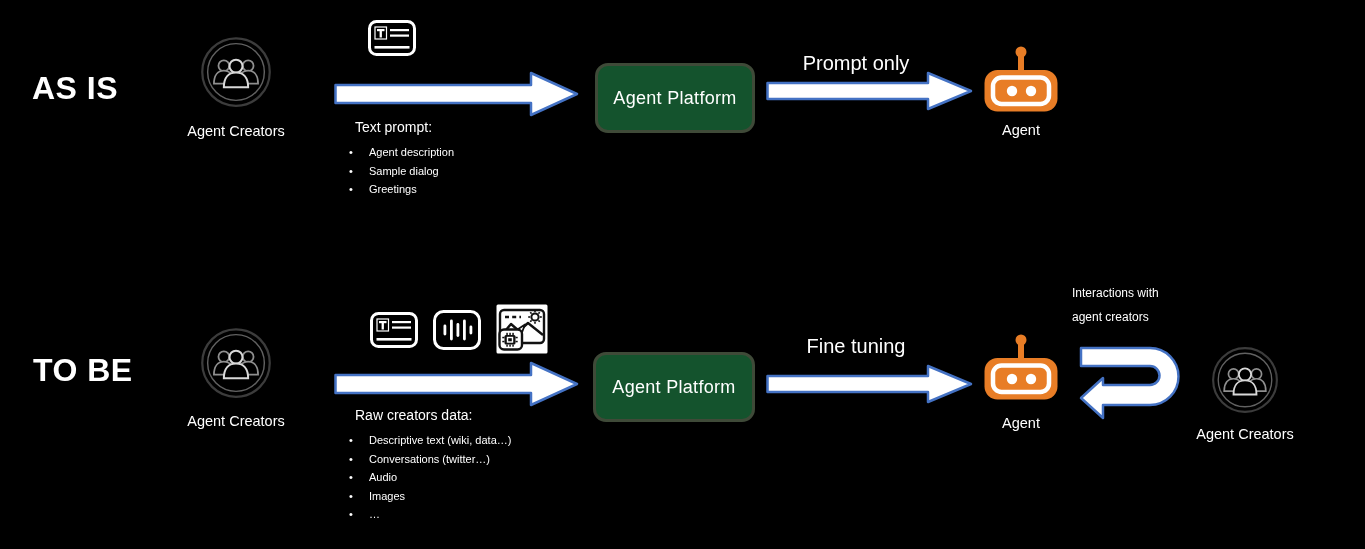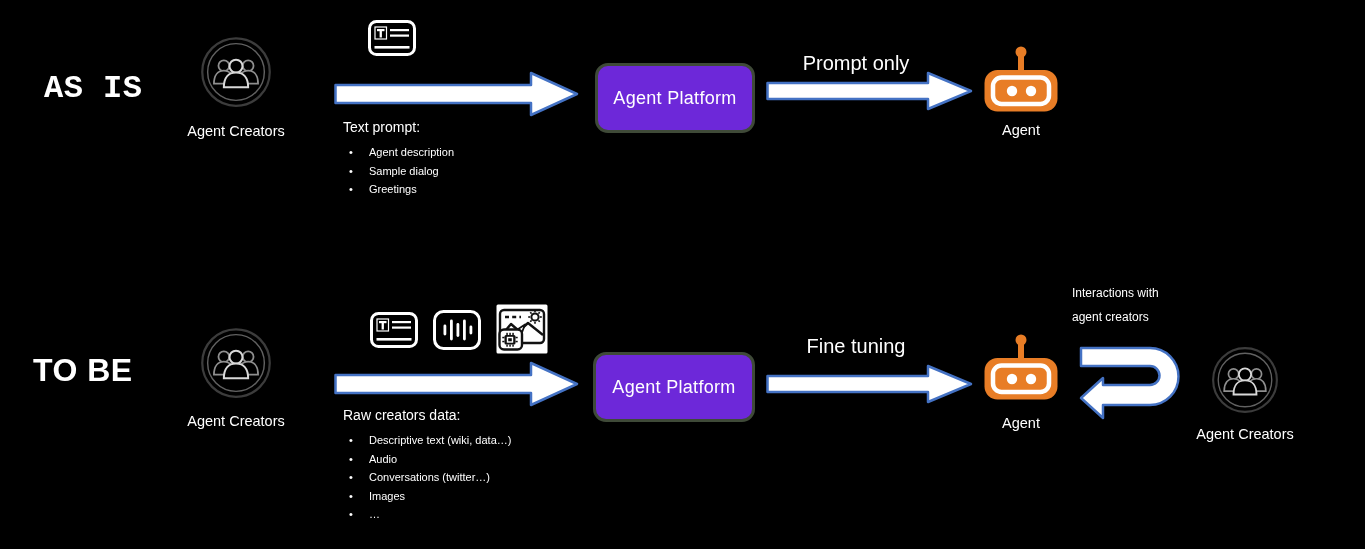--- a/index.html
+++ b/index.html
@@ -110,7 +110,7 @@
 
 <div class="canvas">
 
-  <div class="abs row-label" style="left:44px;top:70px;font-family:Liberation Mono, monospace;">AS IS</div>
+  <div class="abs row-label" style="left:32px;top:70px;">AS IS</div>
 
   <svg class="abs" style="left:200px;top:36px;" width="72" height="72">
       <use href="#sym-people"></use>

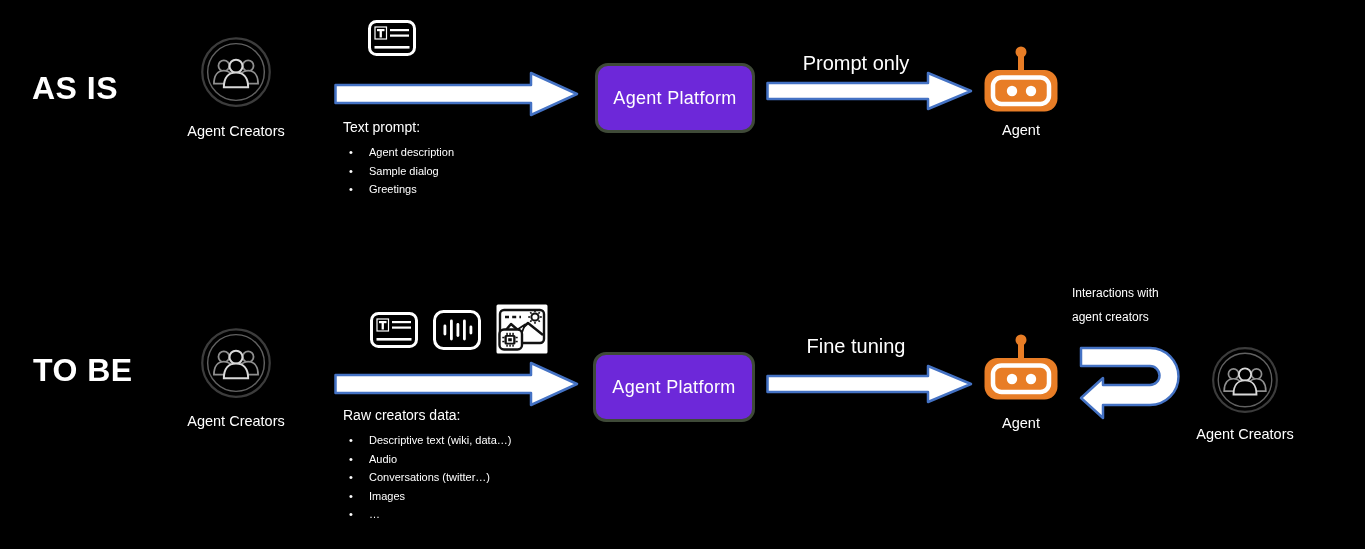--- a/index.html
+++ b/index.html
@@ -13,7 +13,7 @@
   .note ul{list-style:none;margin:8px;padding:0;font-size:11px;line-height:18.5px;}
   .note li{position:relative;padding-left:22px;}
   .note li::before{content:"•";position:absolute;left:2px;}
-  .platform-box{width:160px;height:70px;border-radius:13px;background:#6d28d9;
+  .platform-box{width:160px;height:70px;border-radius:13px;background:#14532d;
                 border:3px solid #3f4a38;box-sizing:border-box;display:flex;
                 align-items:center;justify-content:center;font-size:18px;
                 letter-spacing:0.3px;color:#fff;}

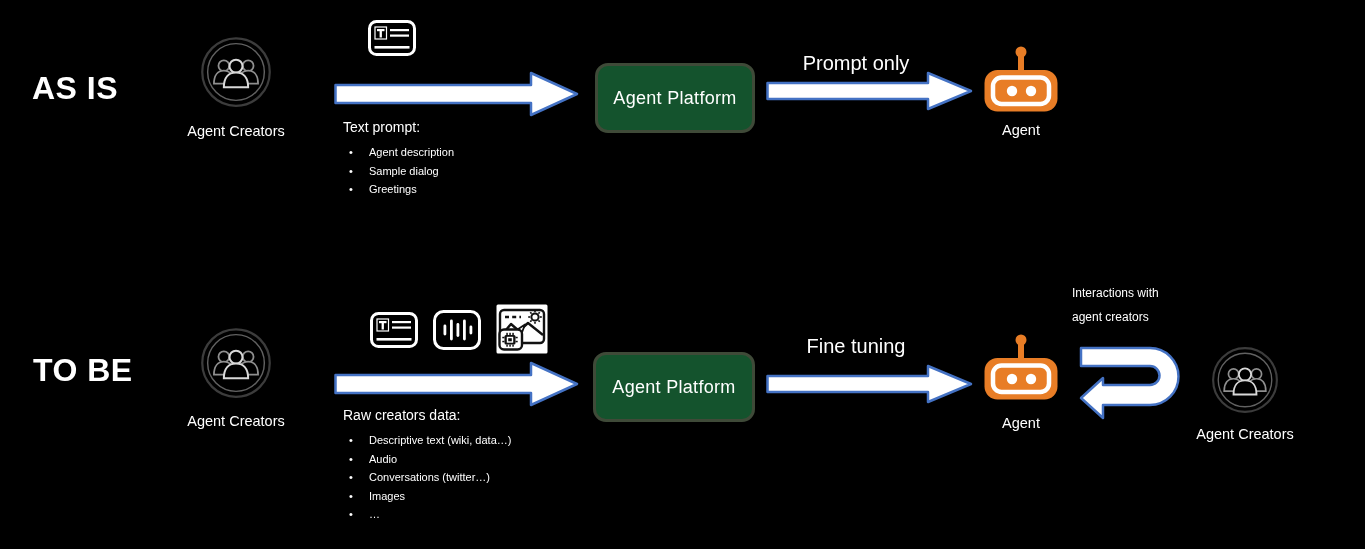--- a/index.html
+++ b/index.html
@@ -9,7 +9,7 @@
   .row-label{font-size:32px;font-weight:600;letter-spacing:0.5px;}
   .cap-label{font-size:14.5px;text-align:center;}
   .flow-label{font-size:20px;text-align:center;}
-  .note .note-title{font-size:14px;margin:0 0 2px 4px;}
+  .note .note-title{font-size:14px;margin:0 0 2px 16px;}
   .note ul{list-style:none;margin:8px;padding:0;font-size:11px;line-height:18.5px;}
   .note li{position:relative;padding-left:22px;}
   .note li::before{content:"•";position:absolute;left:2px;}

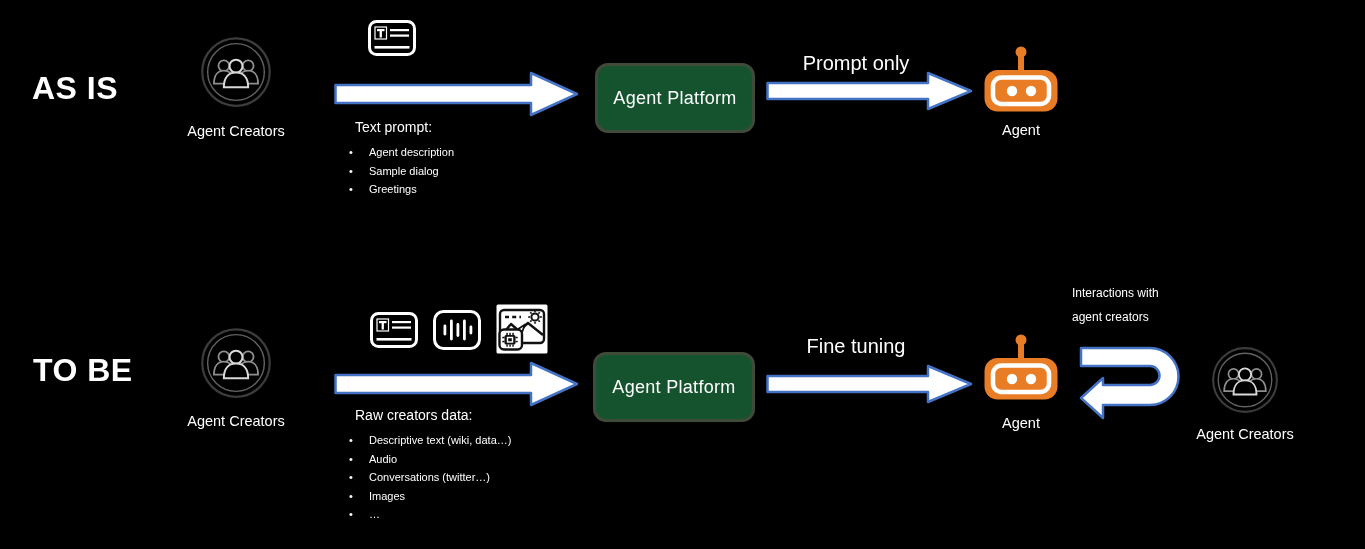--- a/index.html
+++ b/index.html
@@ -172,8 +172,8 @@
     <p class="note-title">Raw creators data:</p>
     <ul>
       <li>Descriptive text (wiki, data…)</li>
+      <li>Conversations (twitter…)</li>
       <li>Audio</li>
-      <li>Conversations (twitter…)</li>
       <li>Images</li>
       <li>…</li>
     </ul>

